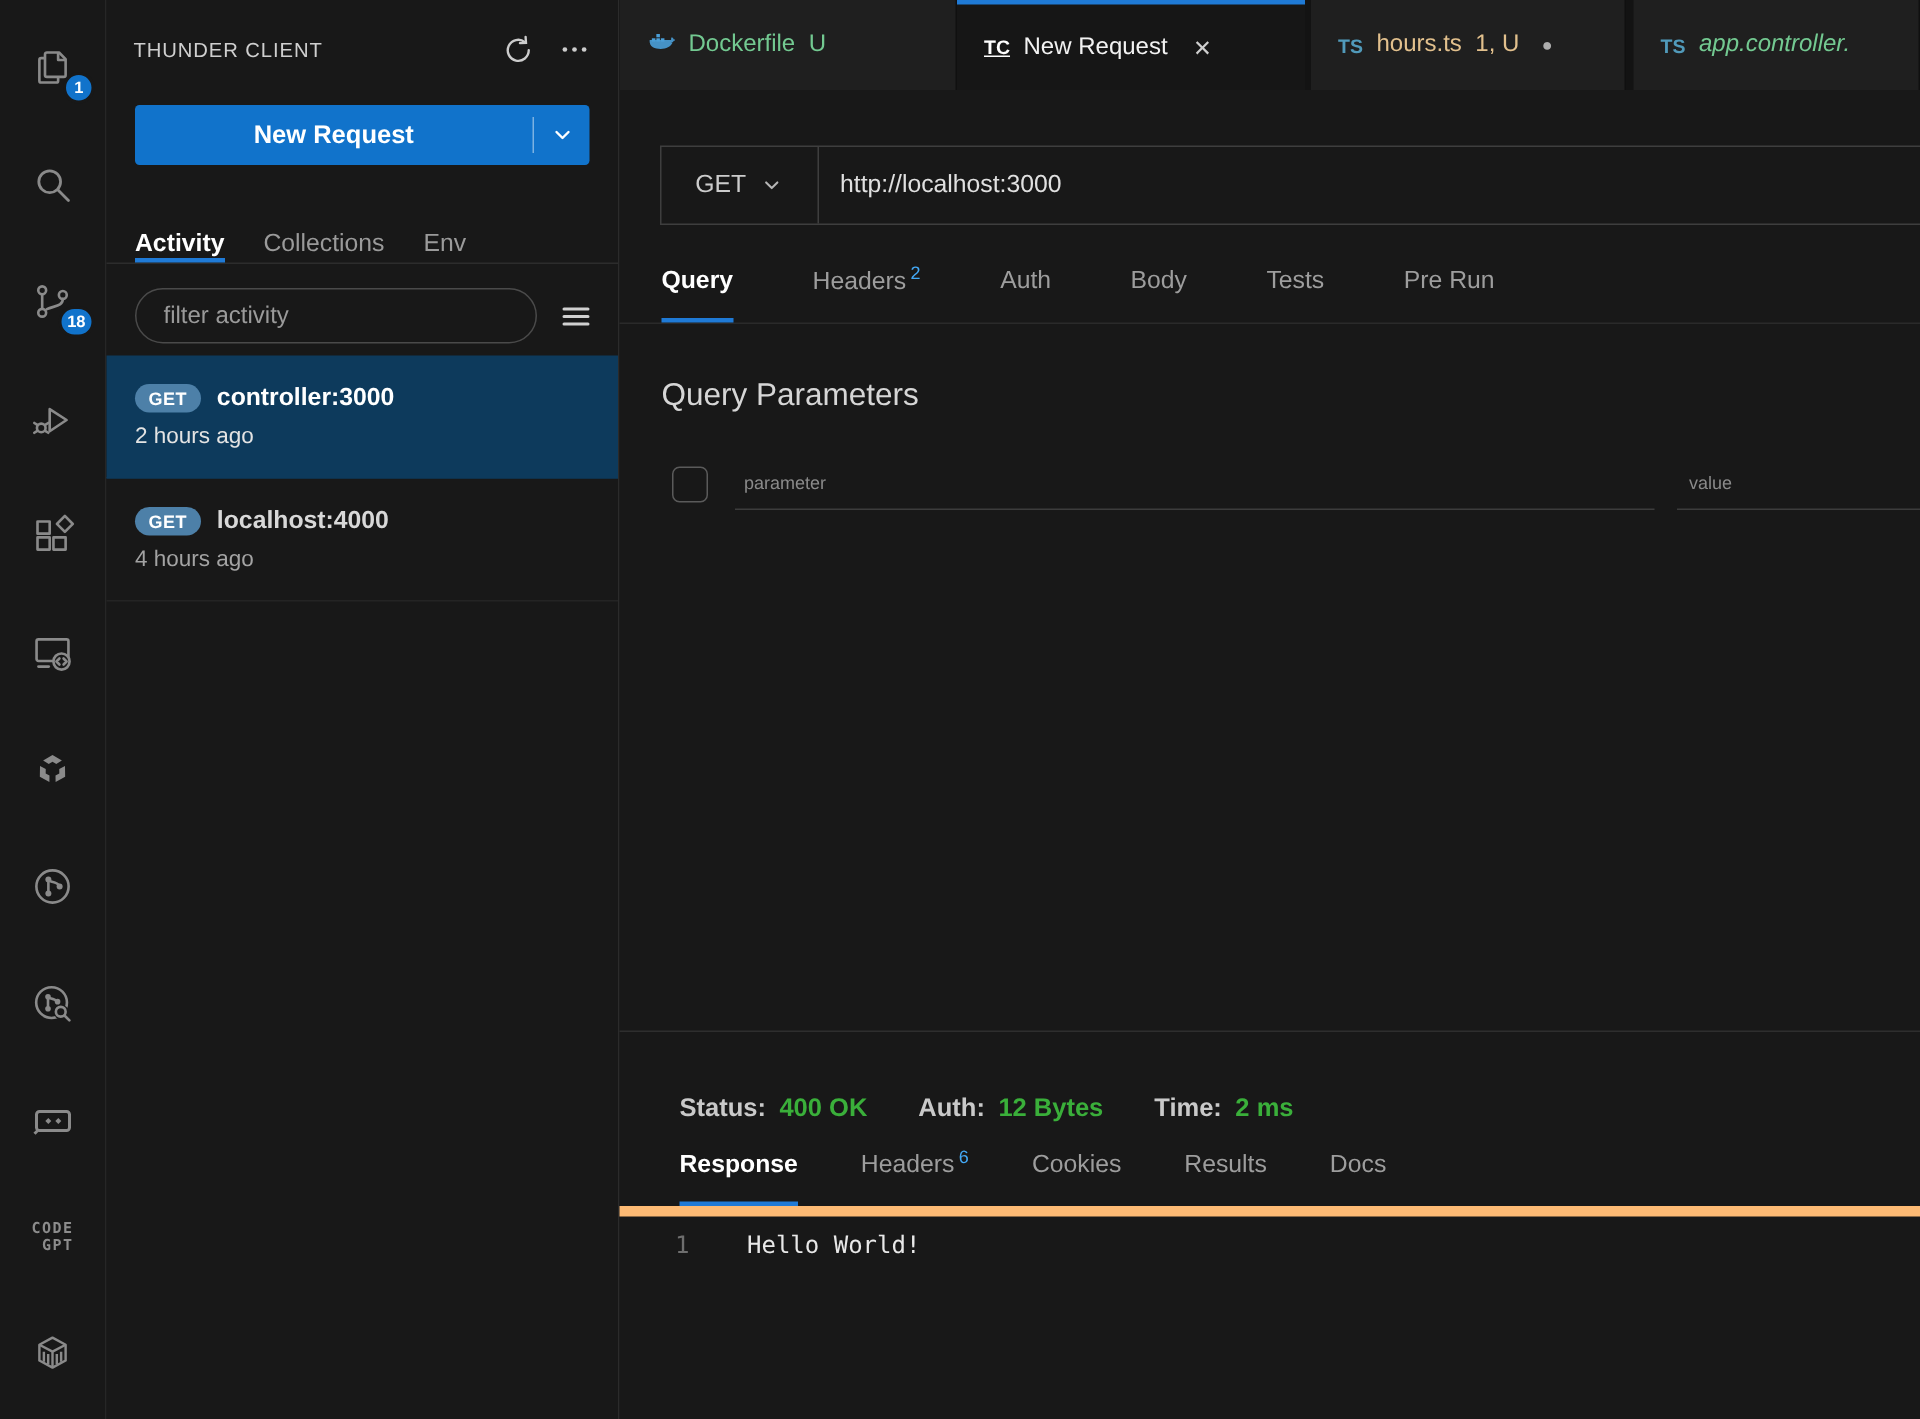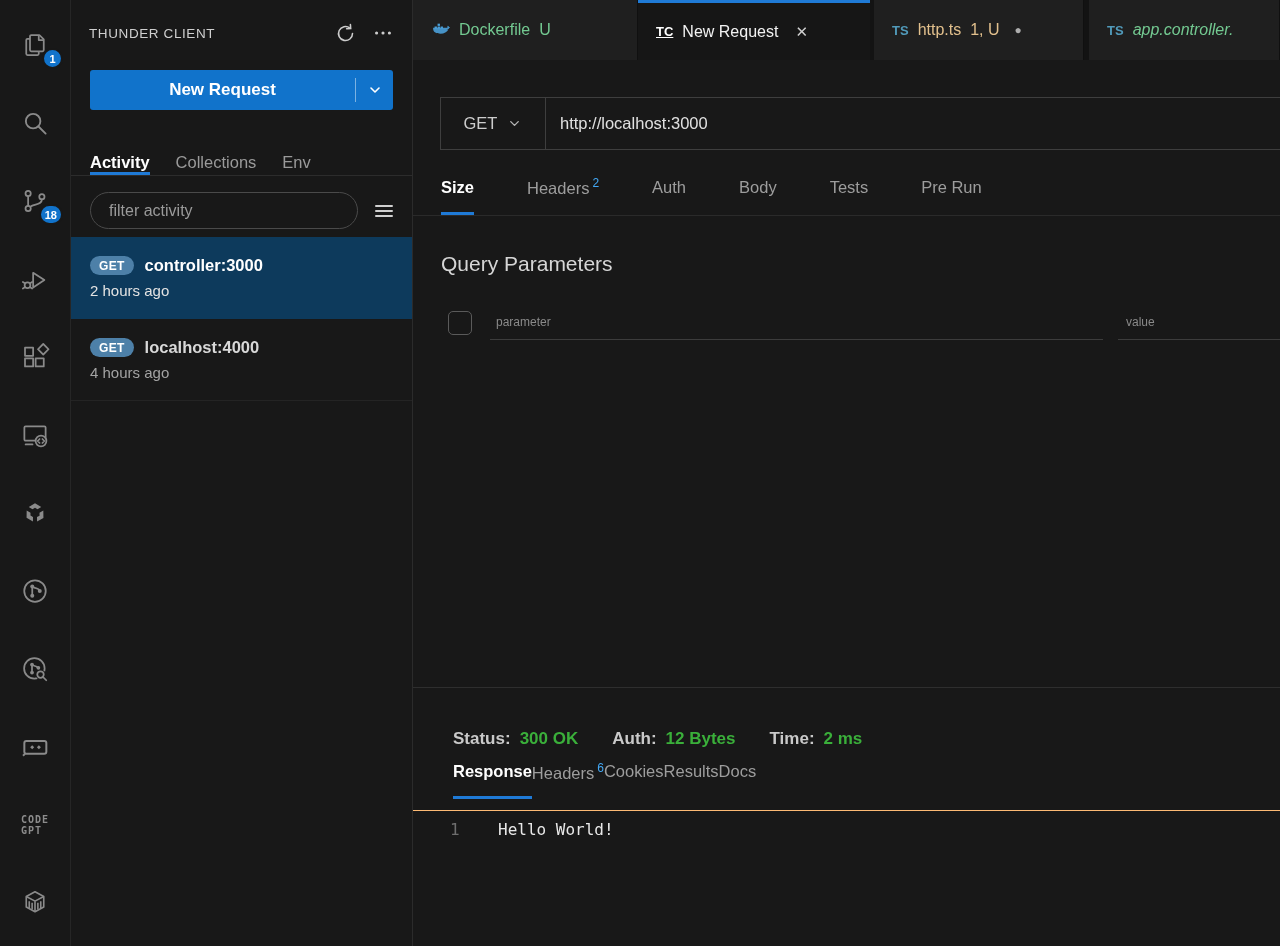--- a/index.html
+++ b/index.html
@@ -334,7 +334,7 @@
       </div>
       <div class="etab t2">
         <span class="file-ic ic-ts">TS</span>
-        <span class="lbl-gold">http.ts</span>
+        <span class="lbl-gold">hours.ts</span>
         <span class="lbl-gold">1, U</span>
         <span class="dirty-dot">●</span>
       </div>

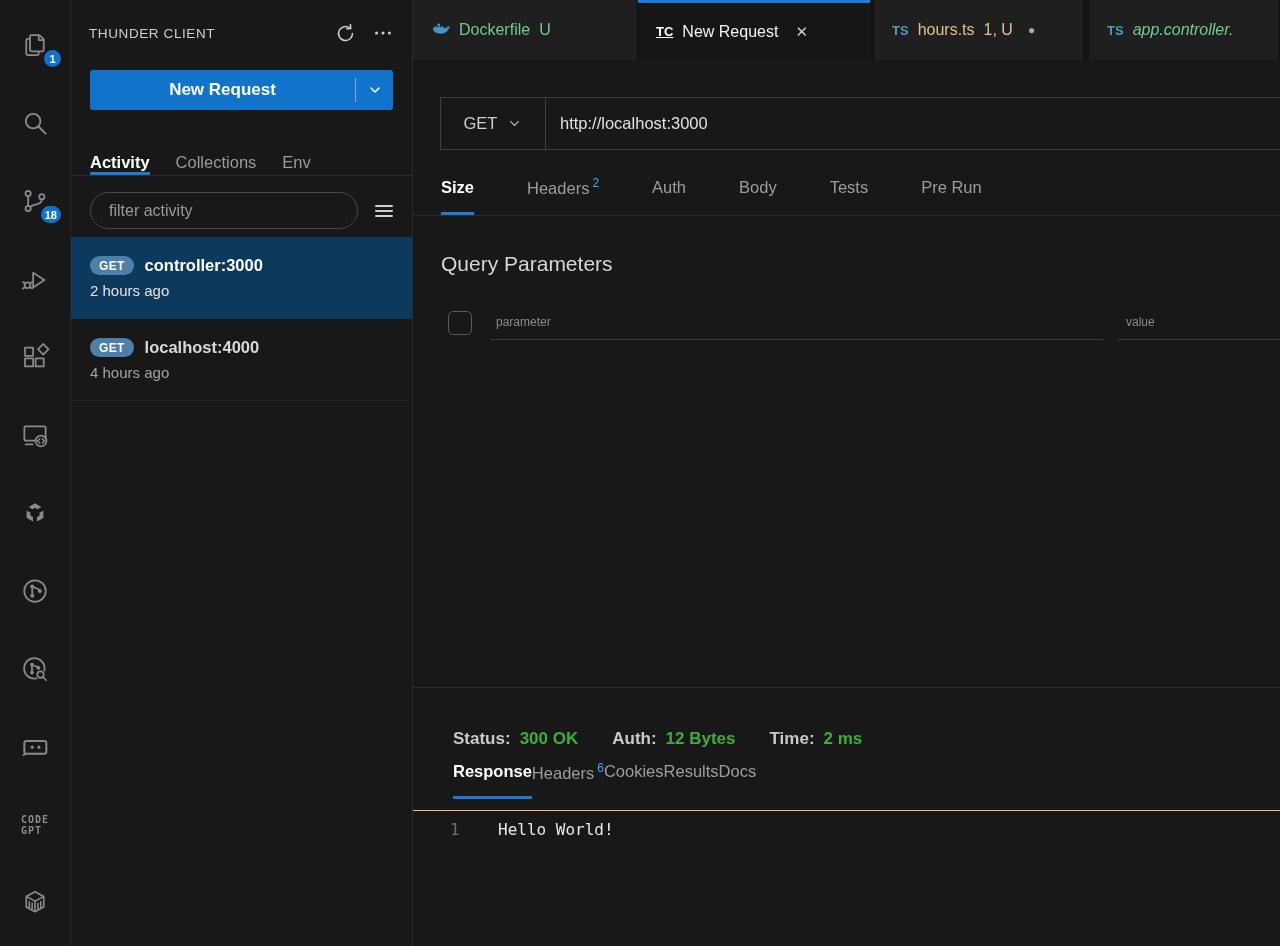--- a/index.html
+++ b/index.html
@@ -355,7 +355,7 @@
     </div>
 
     <div class="req-tabs">
-      <div class="rtab active">Size</div>
+      <div class="rtab active">Query</div>
       <div class="rtab"><span>Headers</span><span class="sup-badge">2</span></div>
       <div class="rtab">Auth</div>
       <div class="rtab">Body</div>

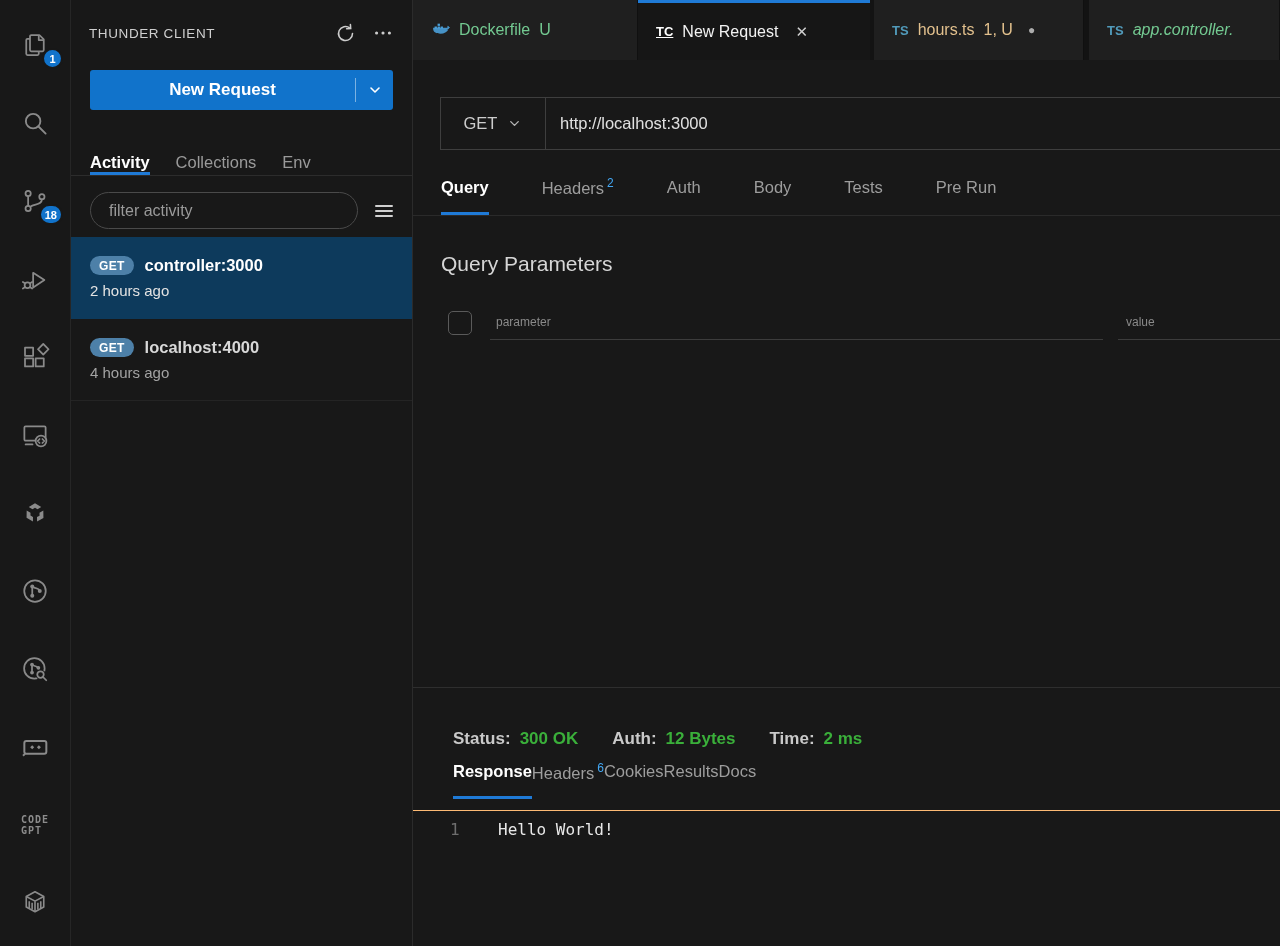--- a/index.html
+++ b/index.html
@@ -374,7 +374,7 @@
       <div class="status-row">
         <div class="stat-pair">
           <span class="stat-label">Status:</span>
-          <span class="stat-value">300 OK</span>
+          <span class="stat-value">400 OK</span>
         </div>
         <div class="stat-pair">
           <span class="stat-label">Auth:</span>

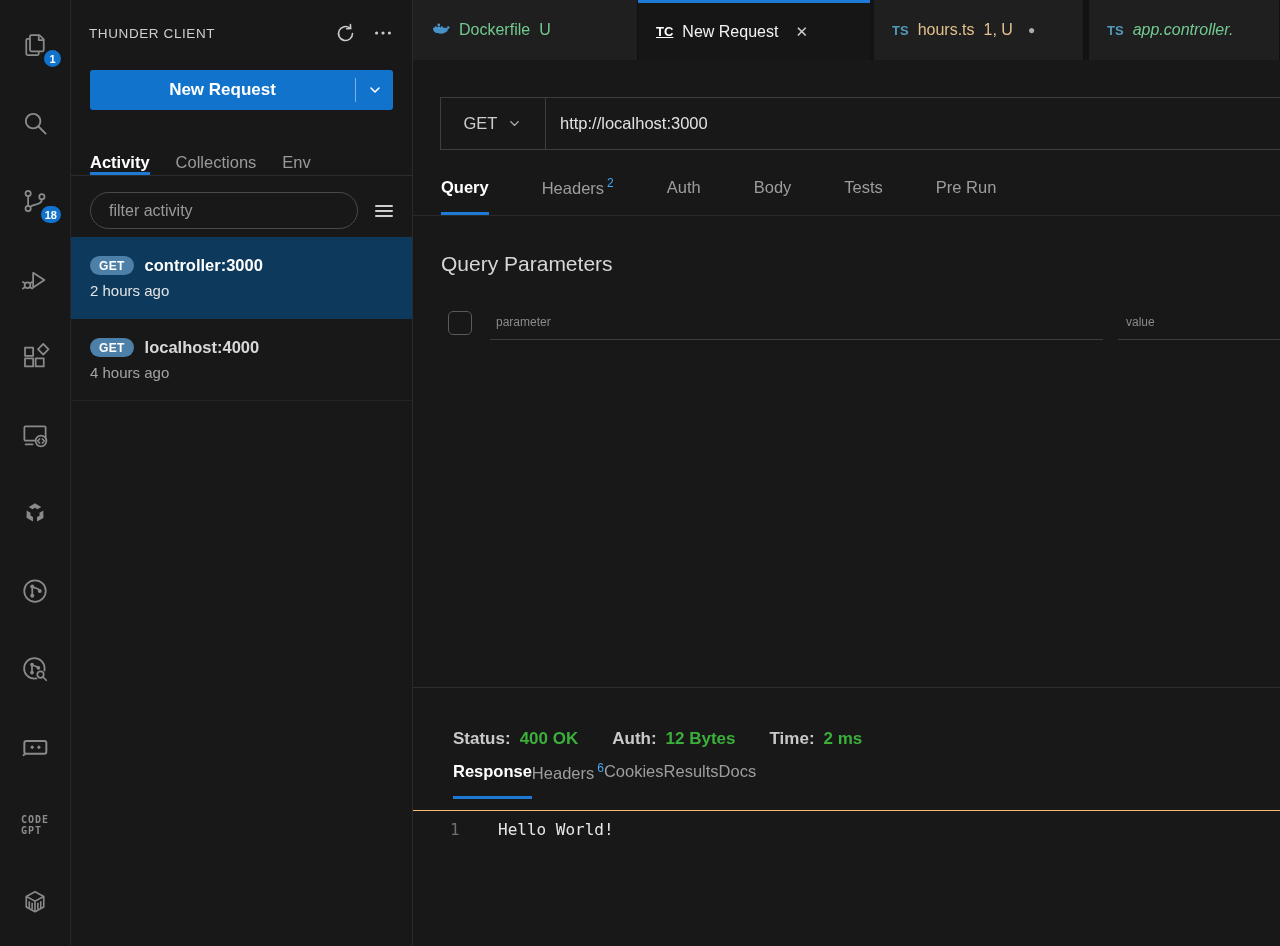--- a/index.html
+++ b/index.html
@@ -108,8 +108,8 @@
   .stat-pair { display:flex; gap:9px; }
   .stat-label { color:#c9c9c9; font-weight:700; }
   .stat-value { color:#3aaf3a; font-weight:700; }
-  .resp-tabs { height:60px; display:flex; align-items:center; padding-left:40px;
-    border-bottom:1px solid #fdba74; margin-top:2px; }
+  .resp-tabs { height:60px; display:flex; align-items:flex-end; gap:42px; padding-left:40px;
+    border-bottom:7px solid #fdba74; margin-top:2px; }
   .code-row { margin-top:9px; display:flex; font-family:"DejaVu Sans Mono","Liberation Mono",monospace;
     font-size:16px; }
   .line-num { width:22px; margin-left:37px; color:#6e6e6e; text-align:left; }

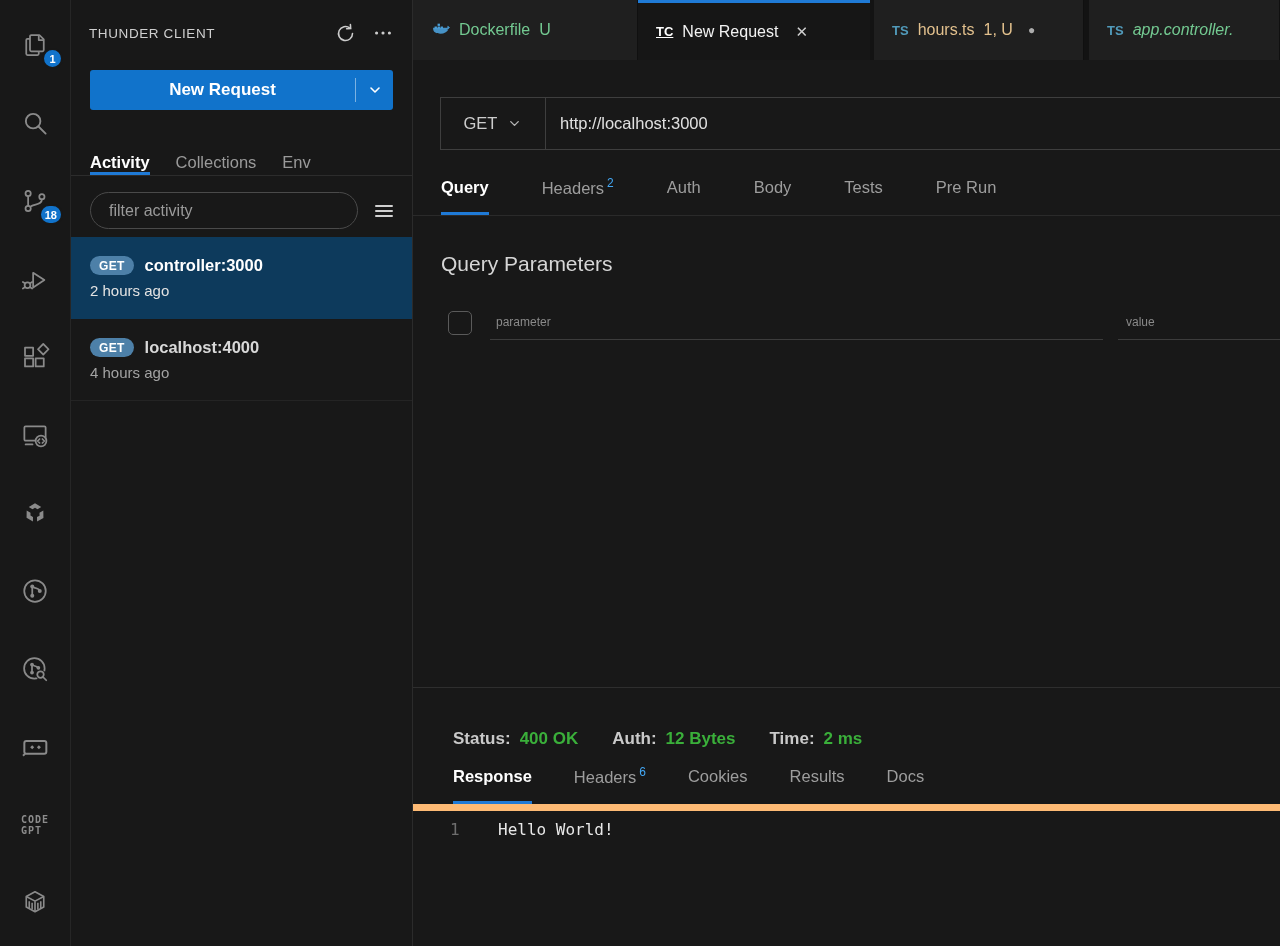--- a/index.html
+++ b/index.html
@@ -19,7 +19,7 @@
     display:flex; align-items:center; justify-content:center; padding:0 4px;
     border:2px solid #181818; }
   .codegpt-text { font-family:"DejaVu Sans Mono",monospace; font-size:10px; font-weight:700;
-    color:#8c8c8c; line-height:11px; letter-spacing:1px; text-align:left; }
+    color:#8c8c8c; line-height:11px; letter-spacing:1px; text-align:right; }
 
   
   .sidebar { position:absolute; left:71px; top:0; width:342px; height:946px;

